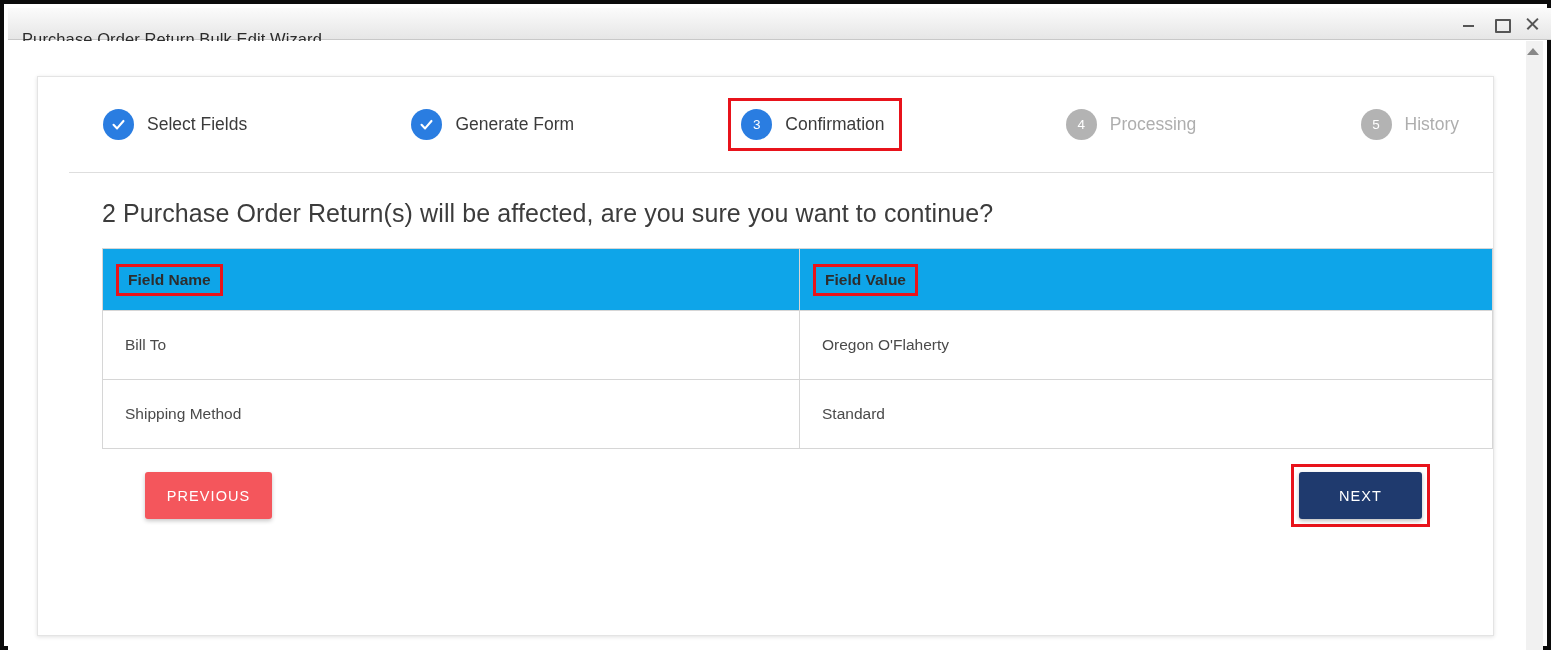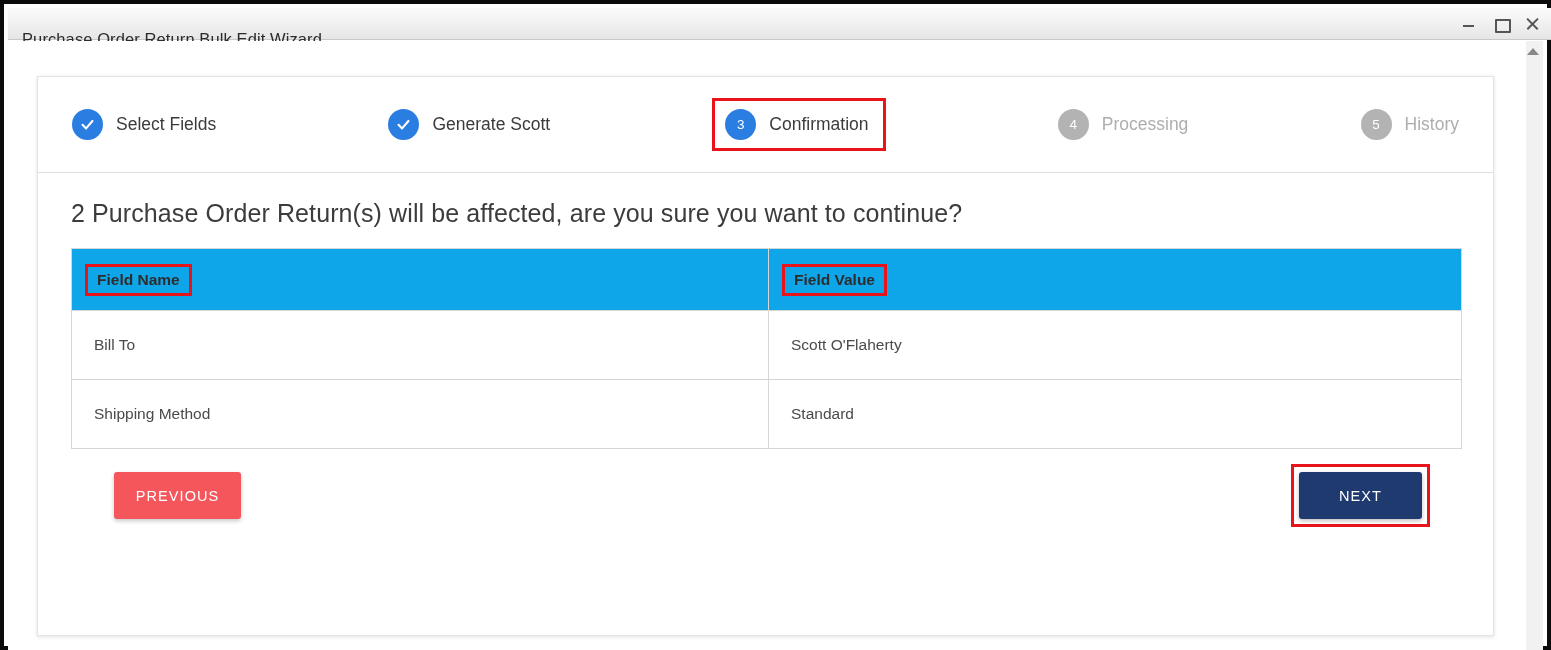--- a/index.html
+++ b/index.html
@@ -84,6 +84,7 @@
     background: #ffffff;
     border: 1px solid #e4e4e4;
     box-shadow: 0 1px 4px rgba(0,0,0,.12);
+    padding-left: 31px;
   }
 
   

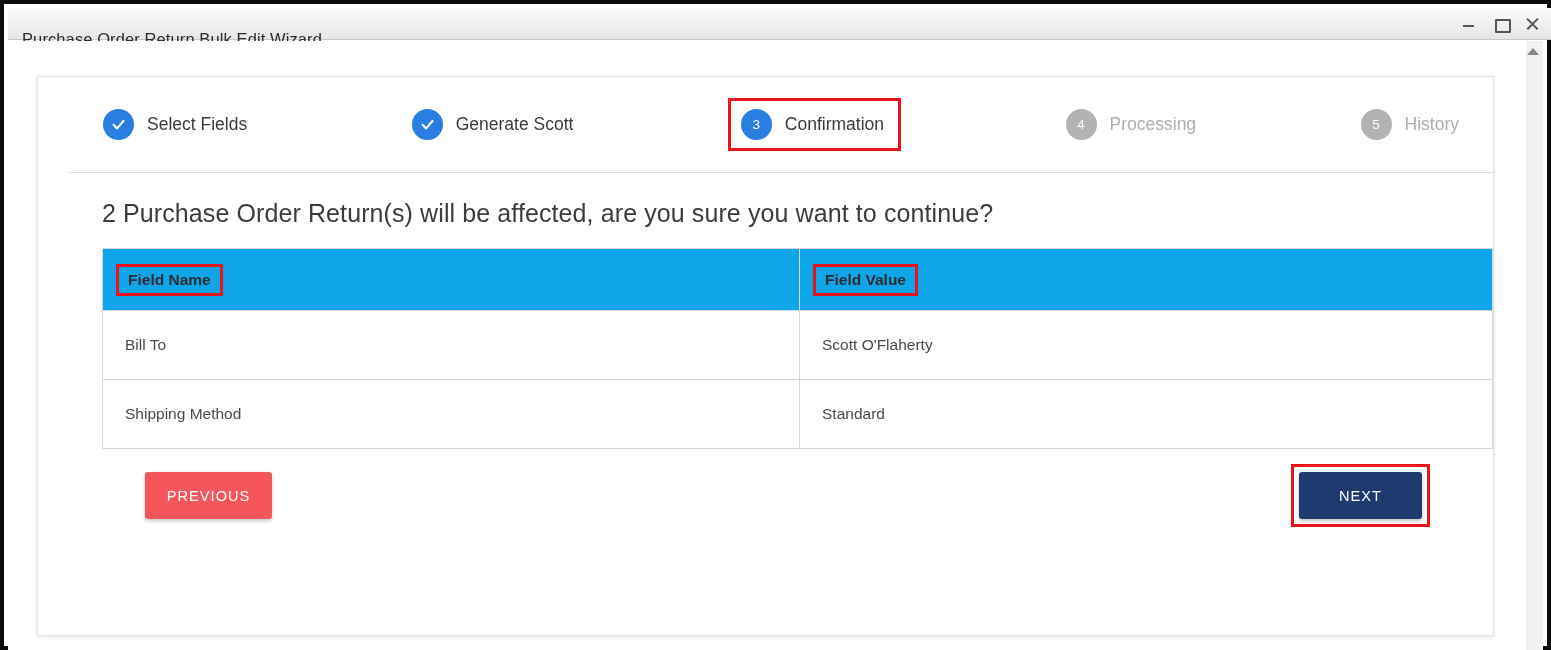--- a/index.html
+++ b/index.html
@@ -227,7 +227,7 @@
               <path d="M5 12.5 L10 17.5 L19 7" fill="none" stroke="#ffffff" stroke-width="3" stroke-linecap="round" stroke-linejoin="round"></path>
             </svg>
           </div>
-          <div class="step-label">Generate Scott</div>
+          <div class="step-label">Generate Form</div>
         </div>
 
         <div class="step-sp"></div>

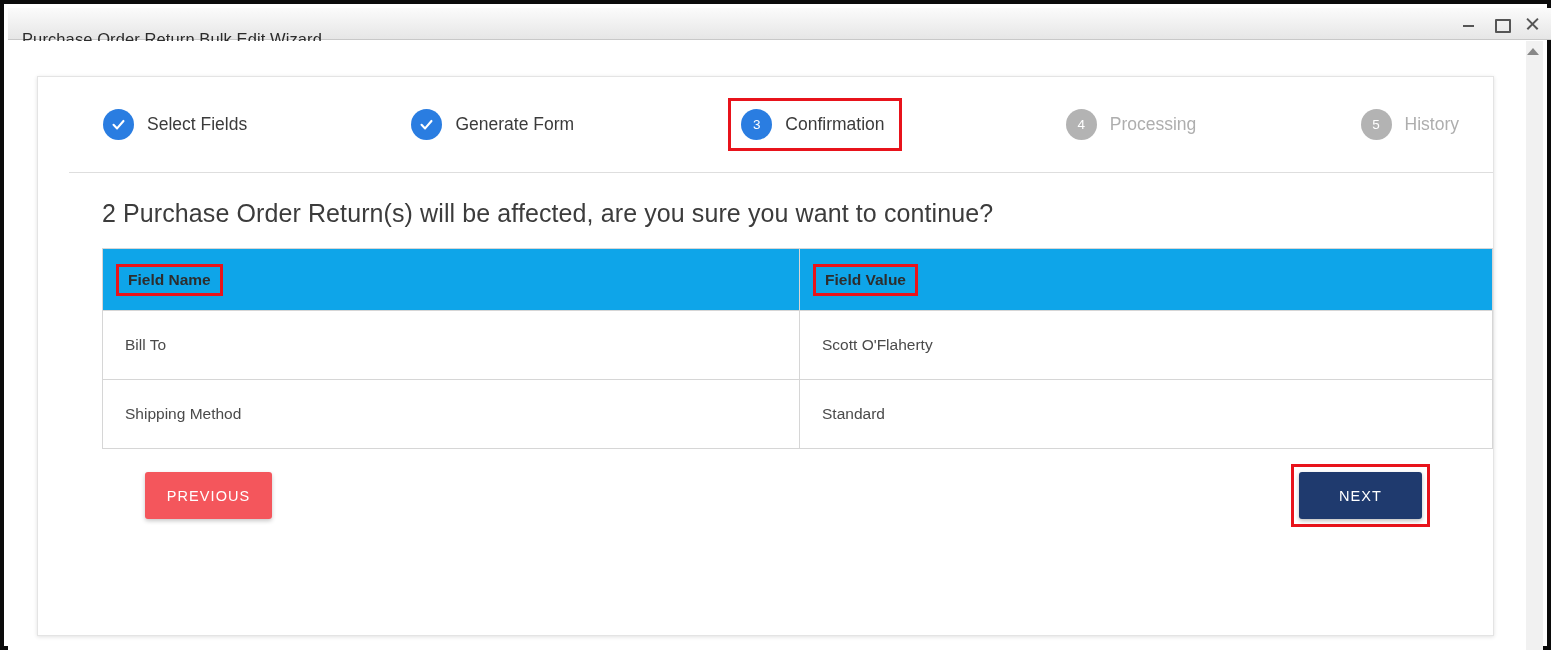--- a/index.html
+++ b/index.html
@@ -275,7 +275,7 @@
           <tbody>
             <tr>
               <td>Bill To</td>
-              <td>Scott O'Flaherty</td>
+              <td>Oregon O'Flaherty</td>
             </tr>
             <tr>
               <td>Shipping Method</td>

